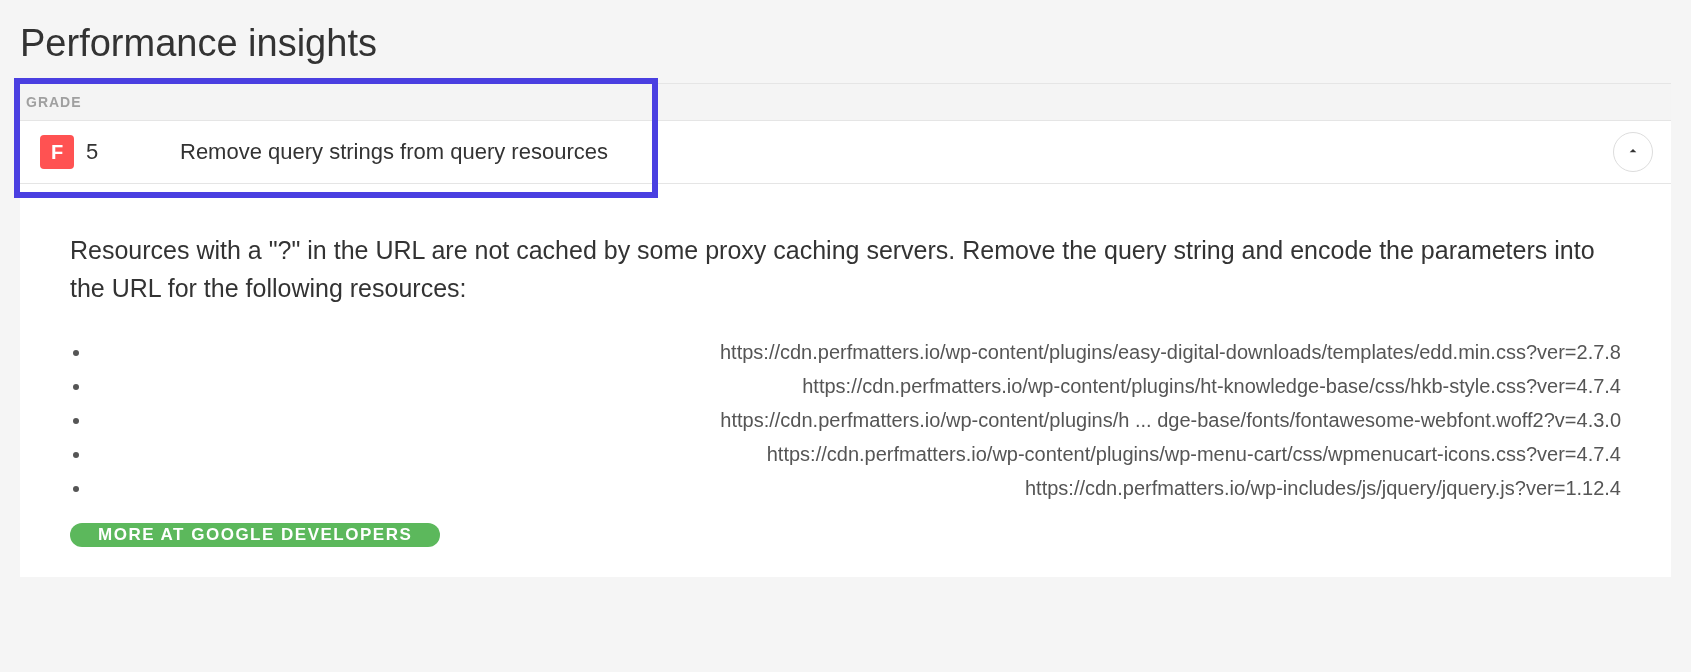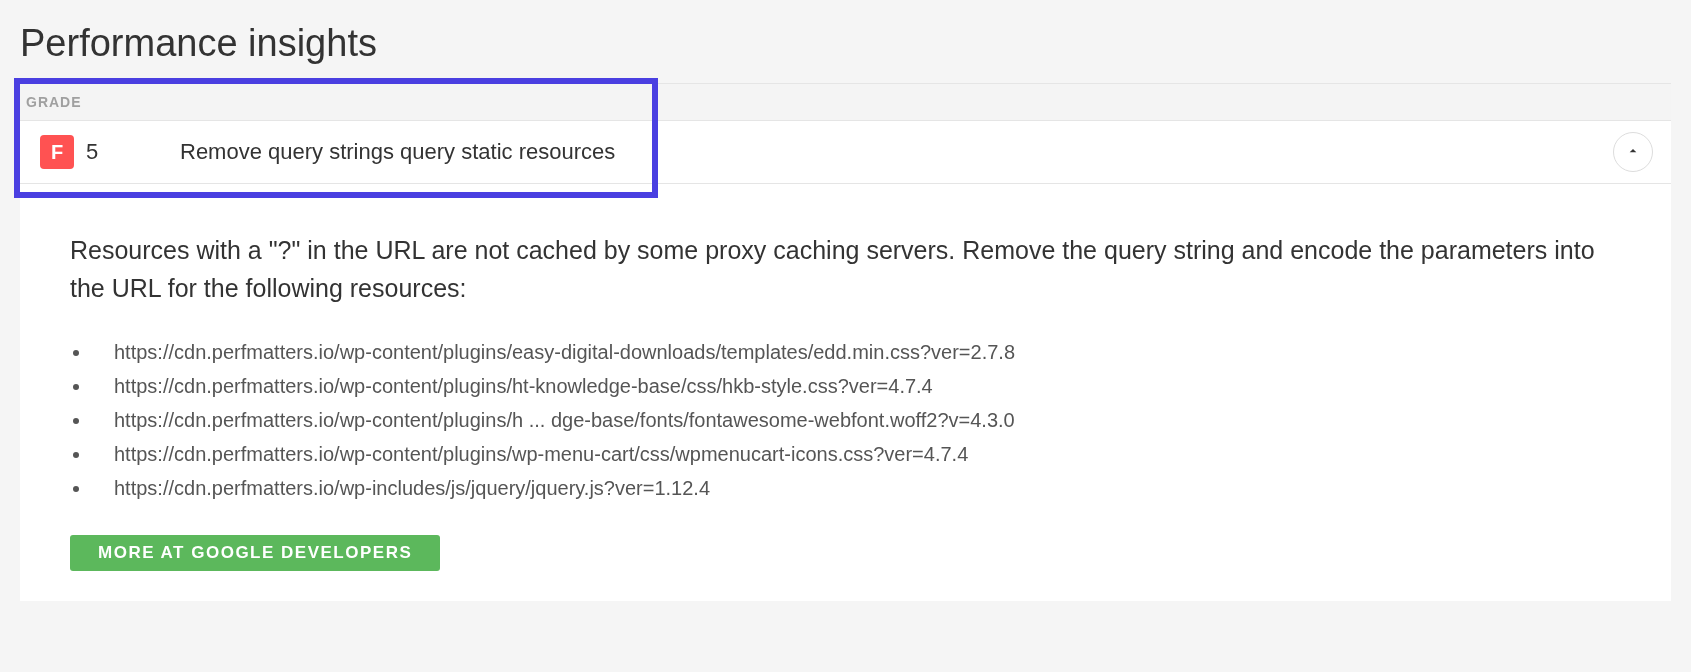--- a/index.html
+++ b/index.html
@@ -159,7 +159,7 @@
       <div class="grade-badge">F</div>
       <div class="grade-score">5</div>
     </div>
-    <div class="suggestion-cell">Remove query strings query static resources</div>
+    <div class="suggestion-cell">Remove query strings from query resources</div>
     <button class="collapse-btn">
       <span>
         <svg viewBox="0 0 24 24">

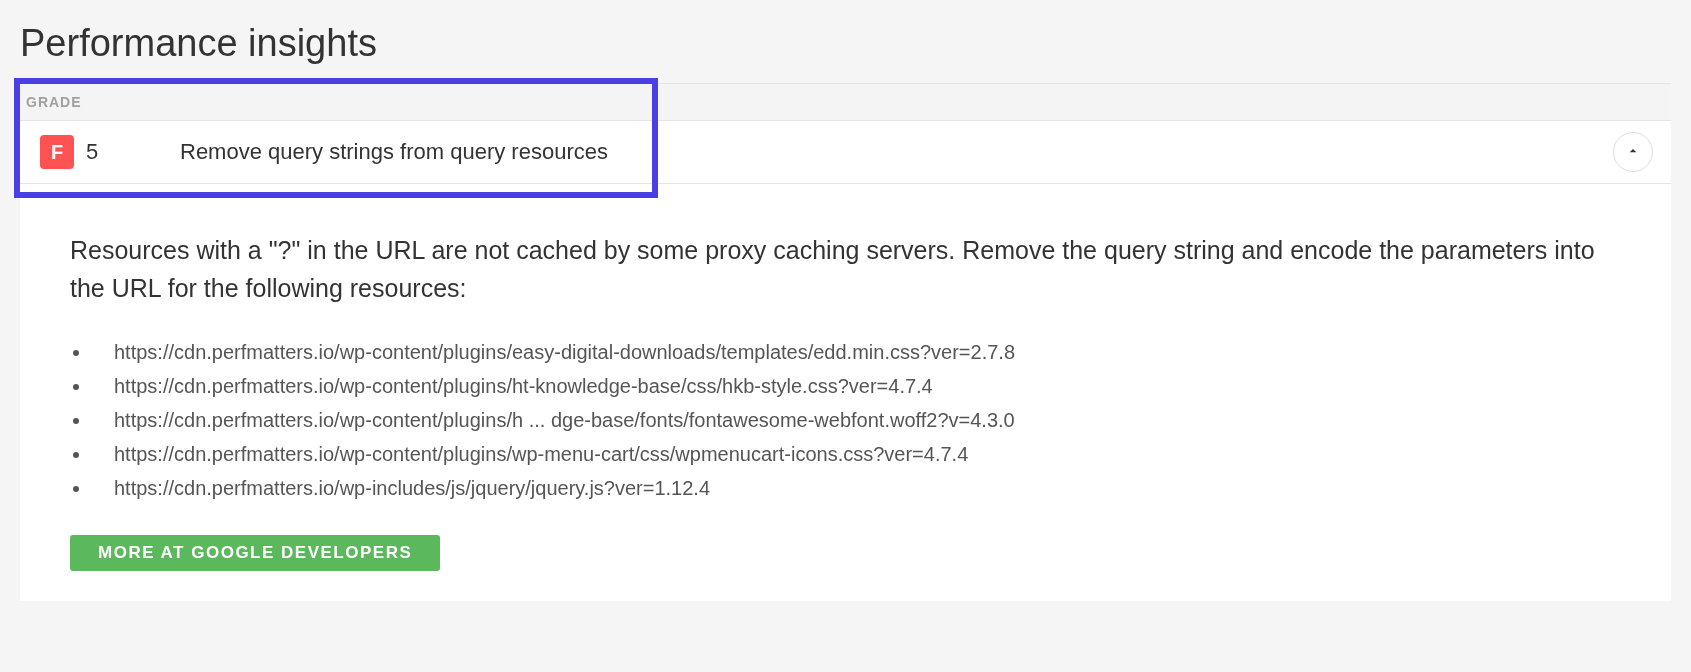--- a/index.html
+++ b/index.html
@@ -122,7 +122,8 @@
     .resource-list {
       list-style: disc;
       padding-left: 22px;
-      margin-bottom: 30px;
+      margin-bottom: 18px;
+      text-align: right;
     }
     .resource-list li {
       font-size: 20px;

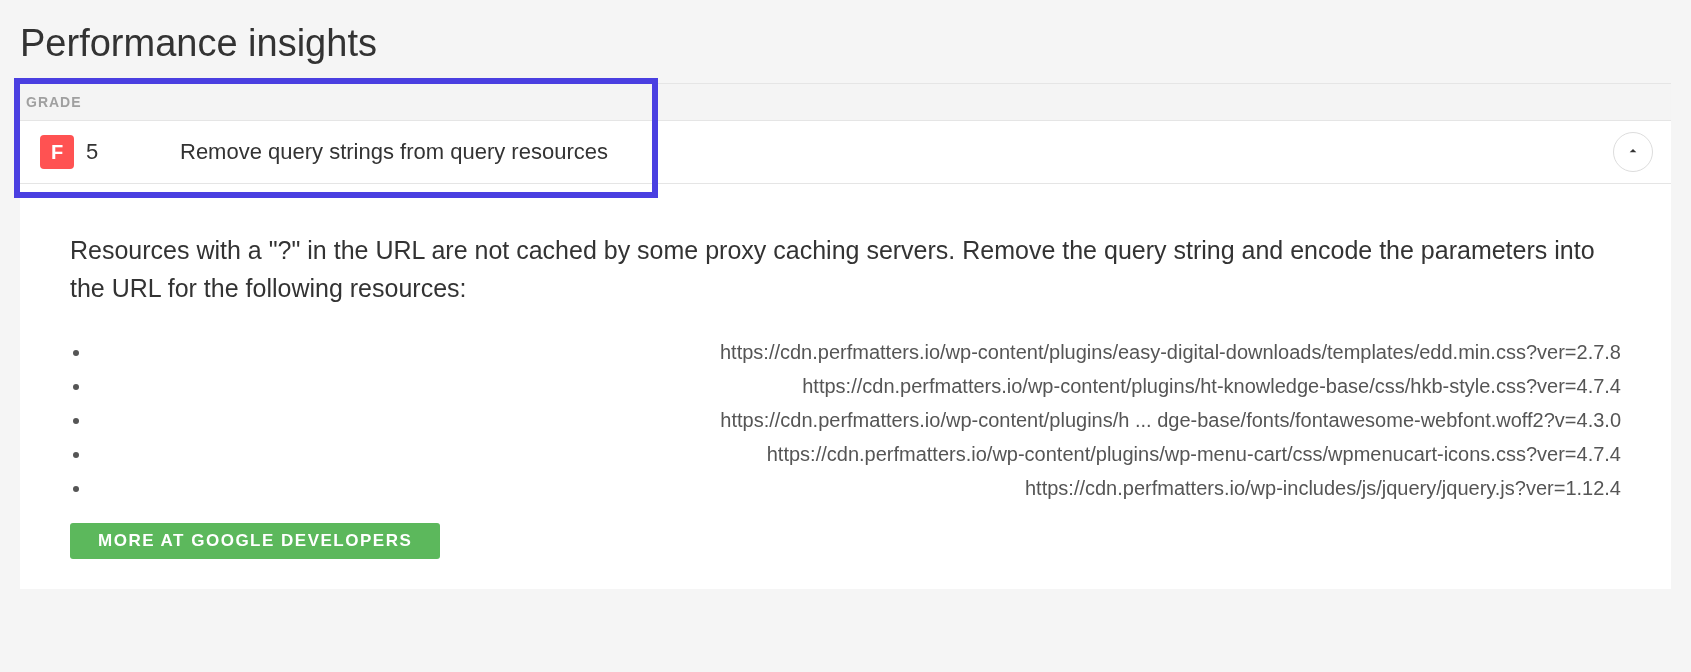--- a/index.html
+++ b/index.html
@@ -135,11 +135,11 @@
       background: #5cb85c;
       color: #fff;
       border: none;
-      padding: 8px 28px;
+      padding: 2px 28px;
       font-size: 17px;
       letter-spacing: 1.5px;
       font-weight: 600;
-      border-radius: 3px;
+      border-radius: 15px;
       cursor: pointer;
     }
   </style>

